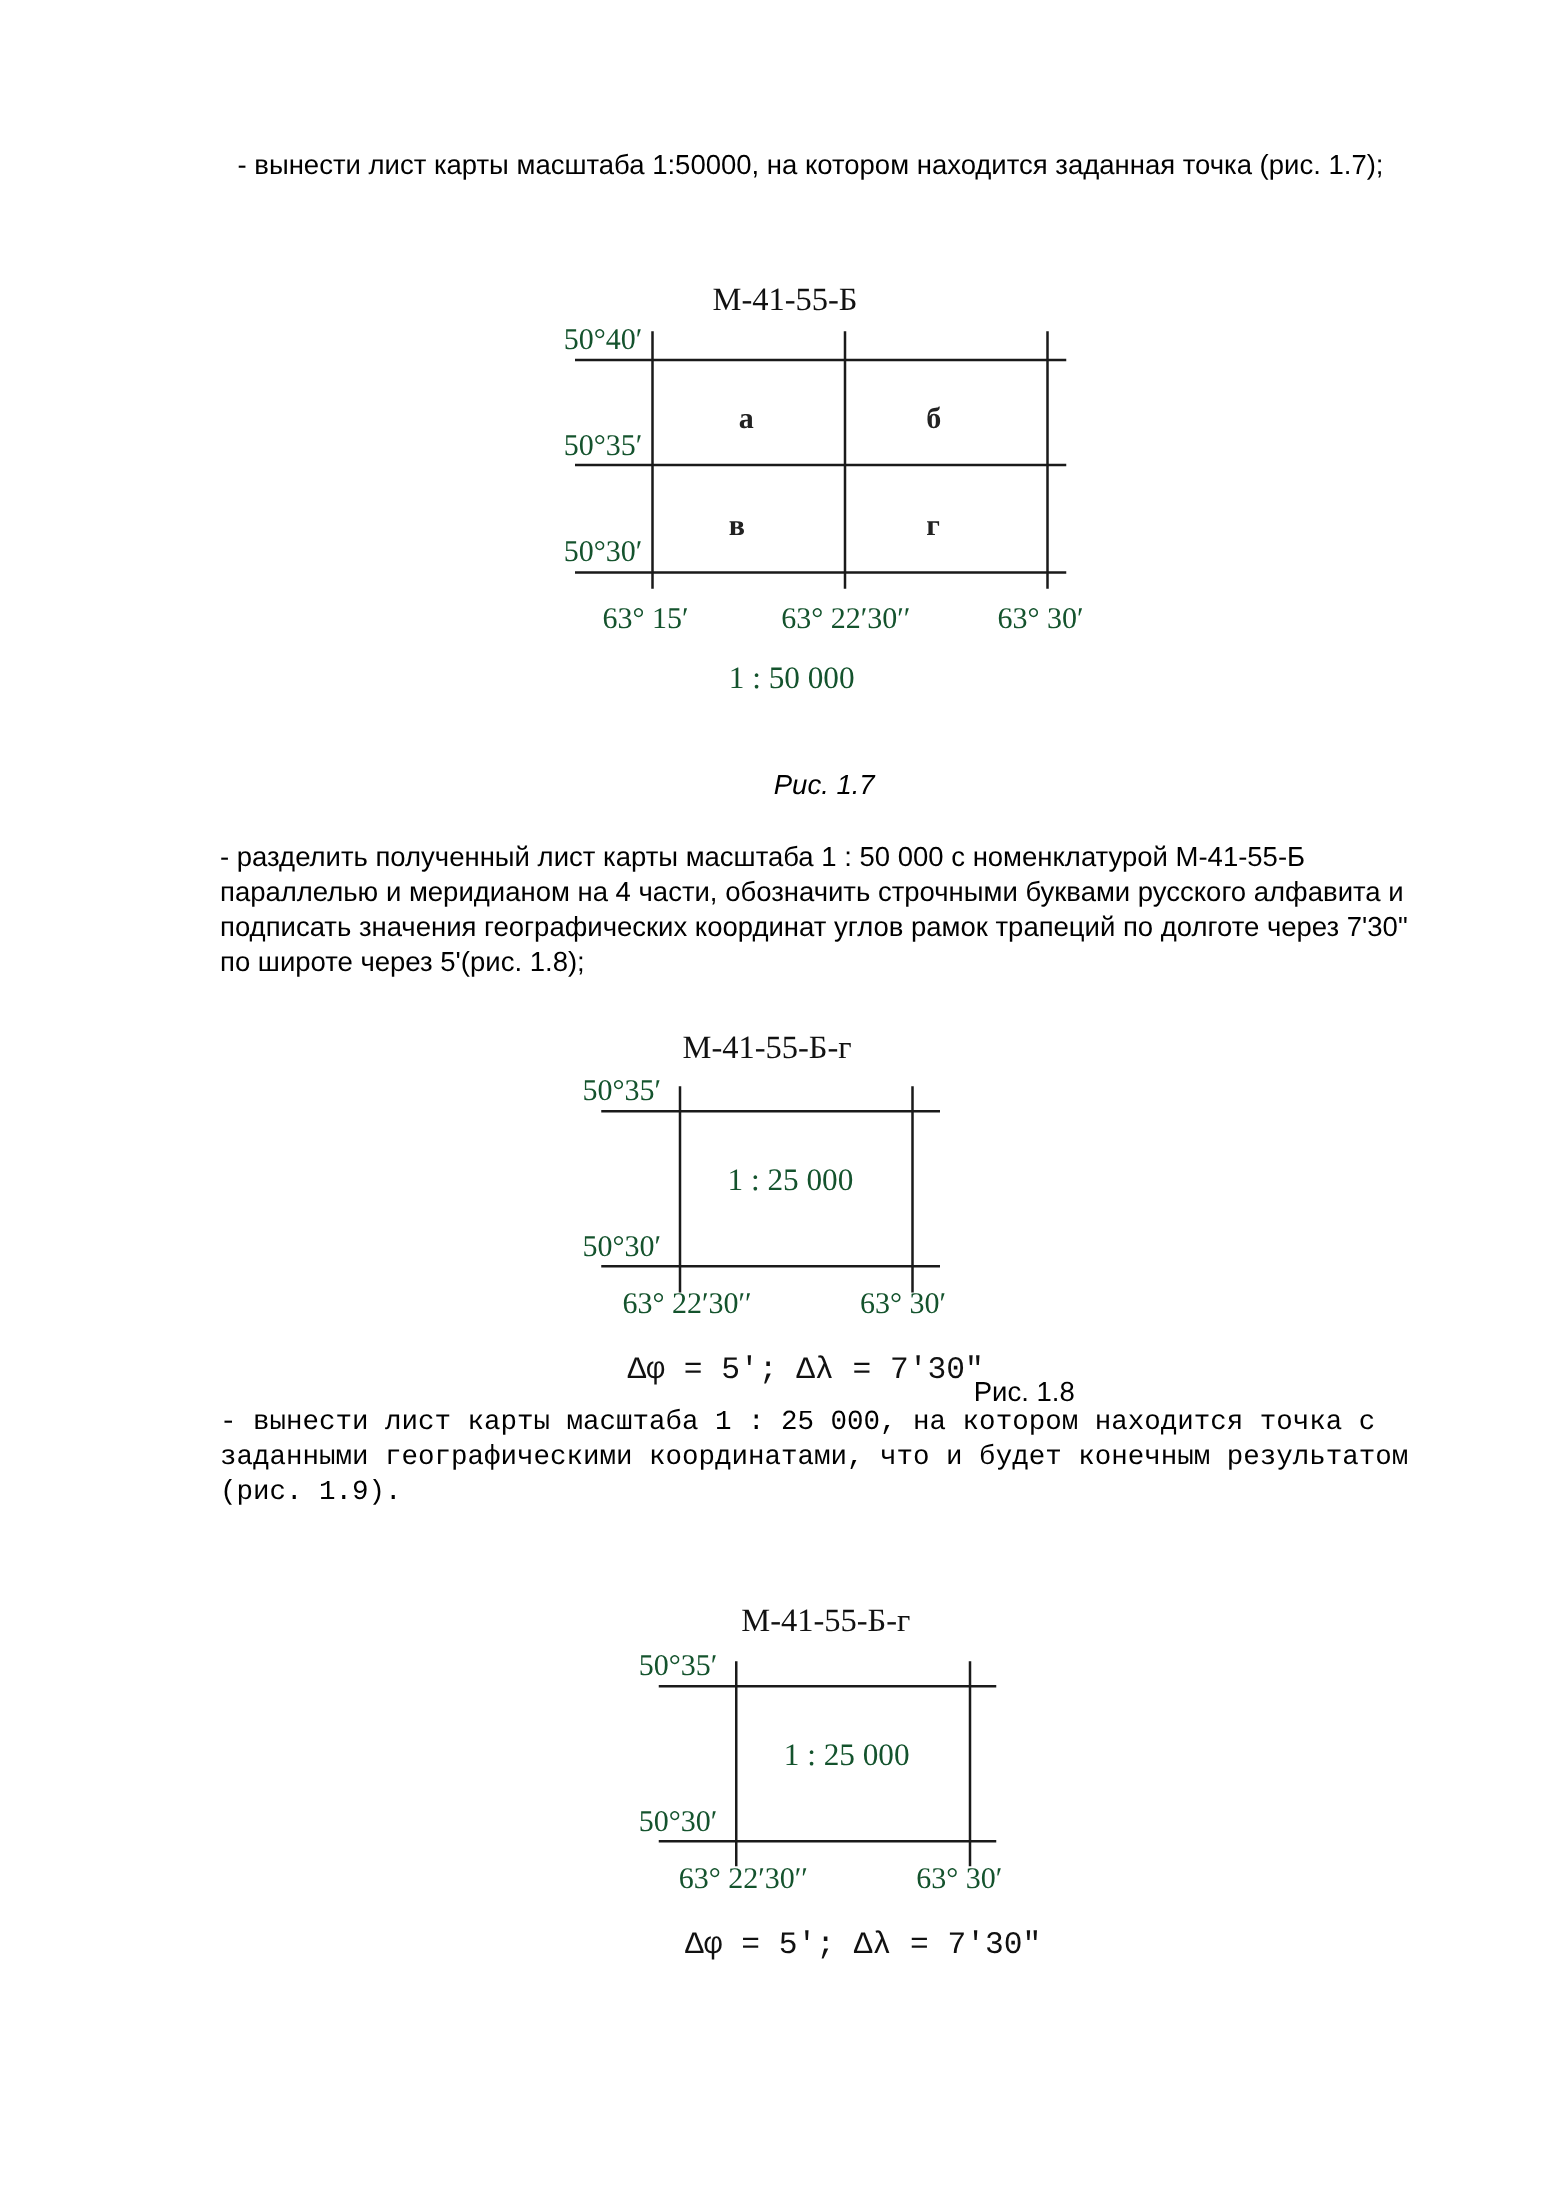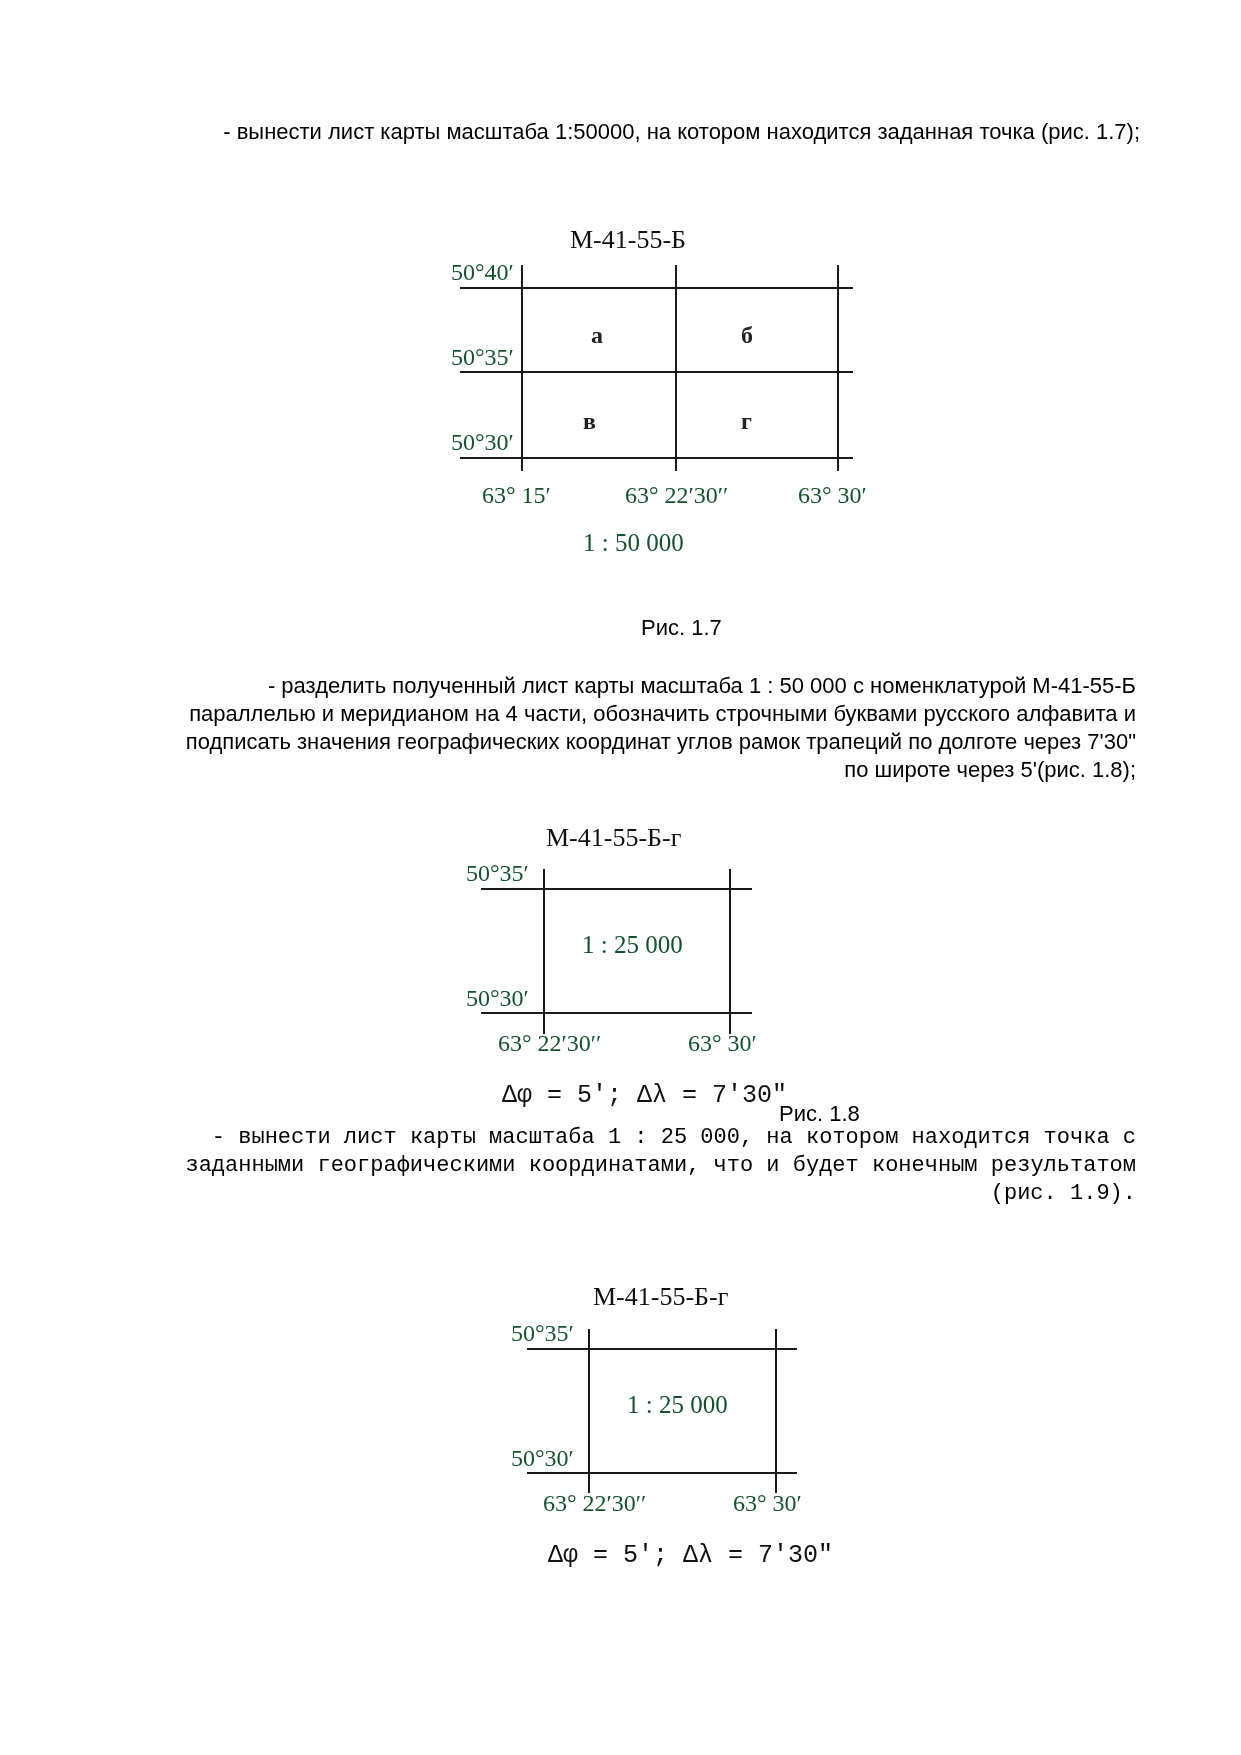--- a/index.html
+++ b/index.html
@@ -40,7 +40,7 @@
   <div class="lbl" style="left:625px;top:482px;">63° 22′30′′</div>
   <div class="lbl" style="left:798px;top:482px;">63° 30′</div>
   <div class="lbl" style="left:583px;top:530px;font-size:25px;">1 : 50 000</div>
-  <div class="caption" style="left:641px;top:615px;">Рис. 1.7</div>
+  <div class="caption" style="left:619px;top:615px;font-style:italic;">Рис. 1.7</div>
 </div>
 
 <div class="para sans" style="top:672px;">- разделить полученный лист карты масштаба 1 : 50 000 с номенклатурой М-41-55-Б параллелью и меридианом на 4 части, обозначить строчными буквами русского алфавита и подписать значения географических координат углов рамок трапеций по долготе через 7'30" по широте через  5'(рис. 1.8);</div>

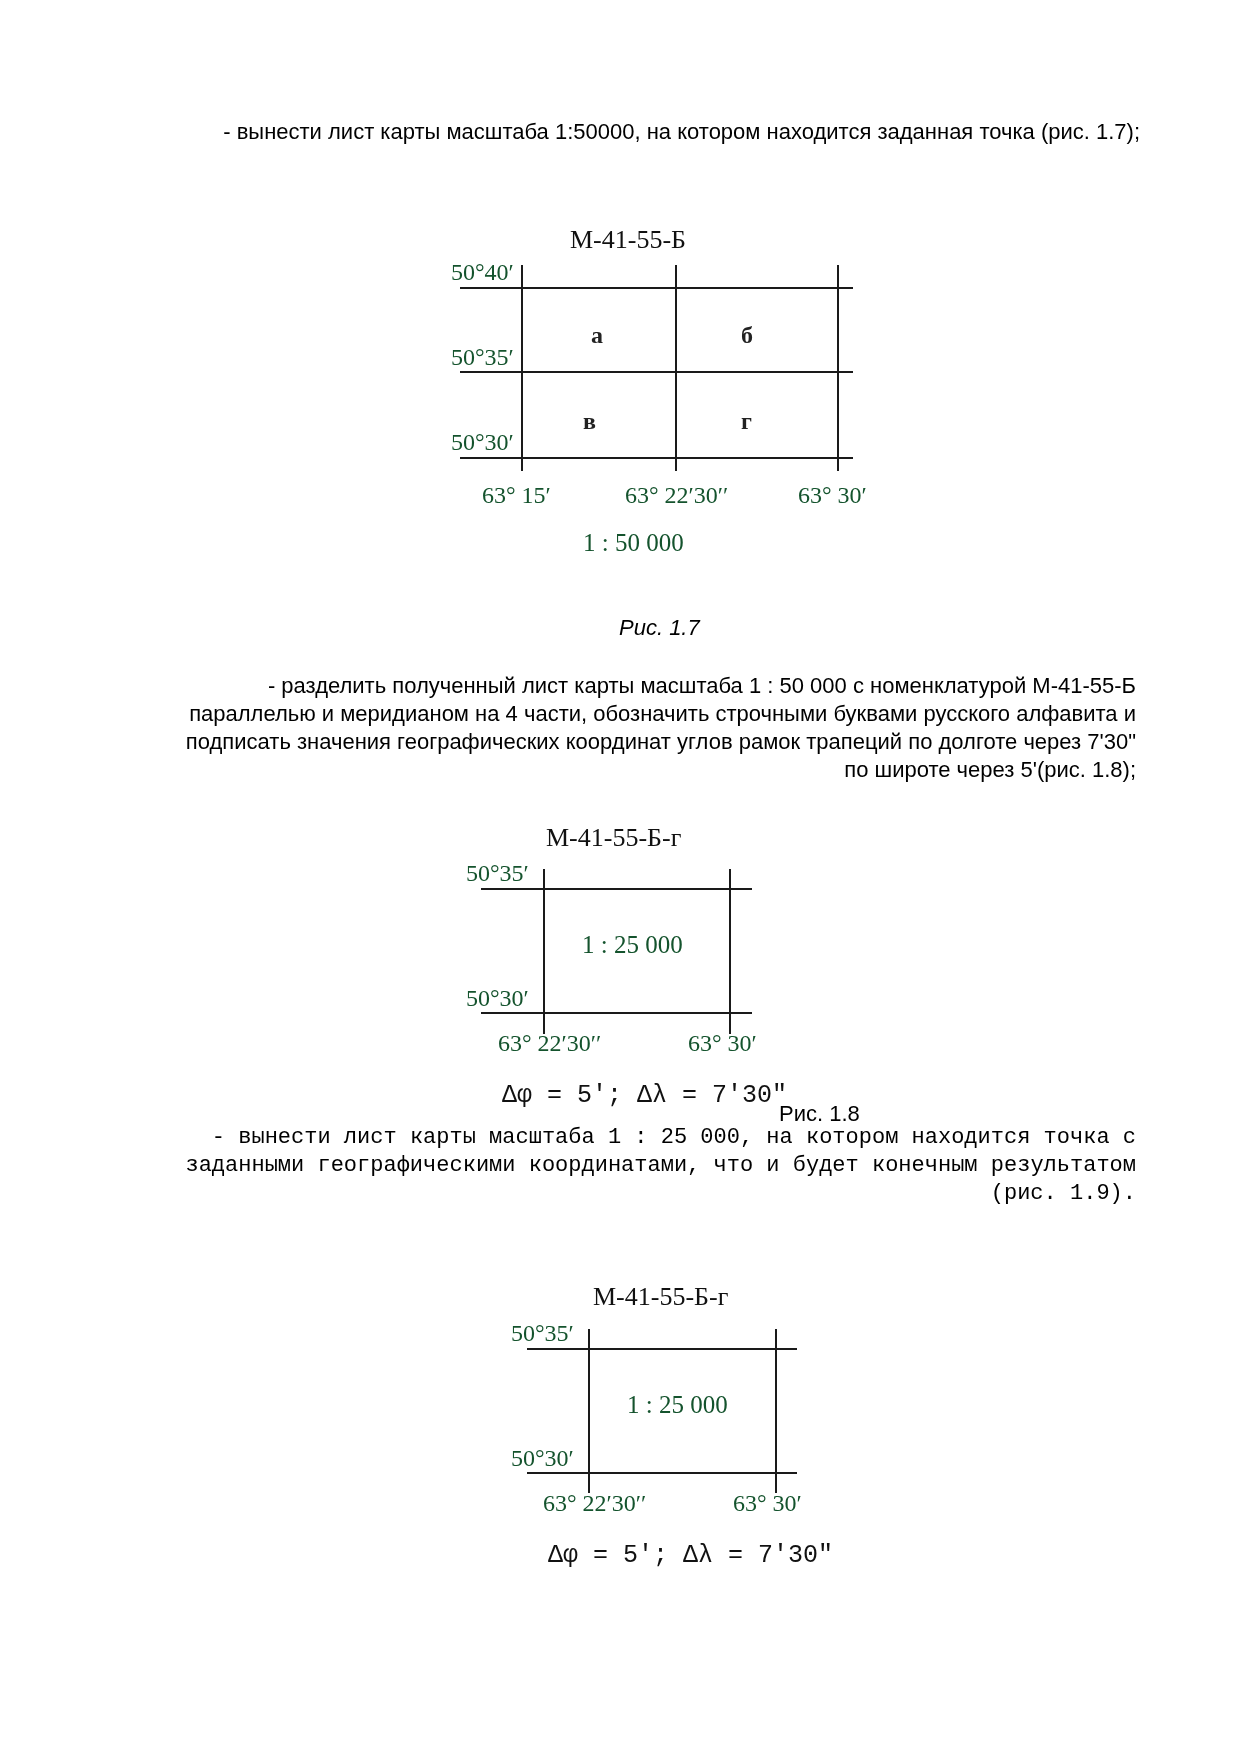--- a/index.html
+++ b/index.html
@@ -5,7 +5,7 @@
   html, body { margin:0; padding:0; background:#ffffff; }
   body { width:1241px; height:1755px; position:relative; overflow:hidden; color:#000; }
   .sans { font-family:"Liberation Sans", sans-serif; font-size:22px; line-height:28px; }
-  .para { position:absolute; left:176px; width:960px;text-align:right; }
+  .para { position:absolute; left:176px; width:960px; }
   .center { }
   .line { position:absolute; background:#1a1a1a; }
   .h { height:2px; }

